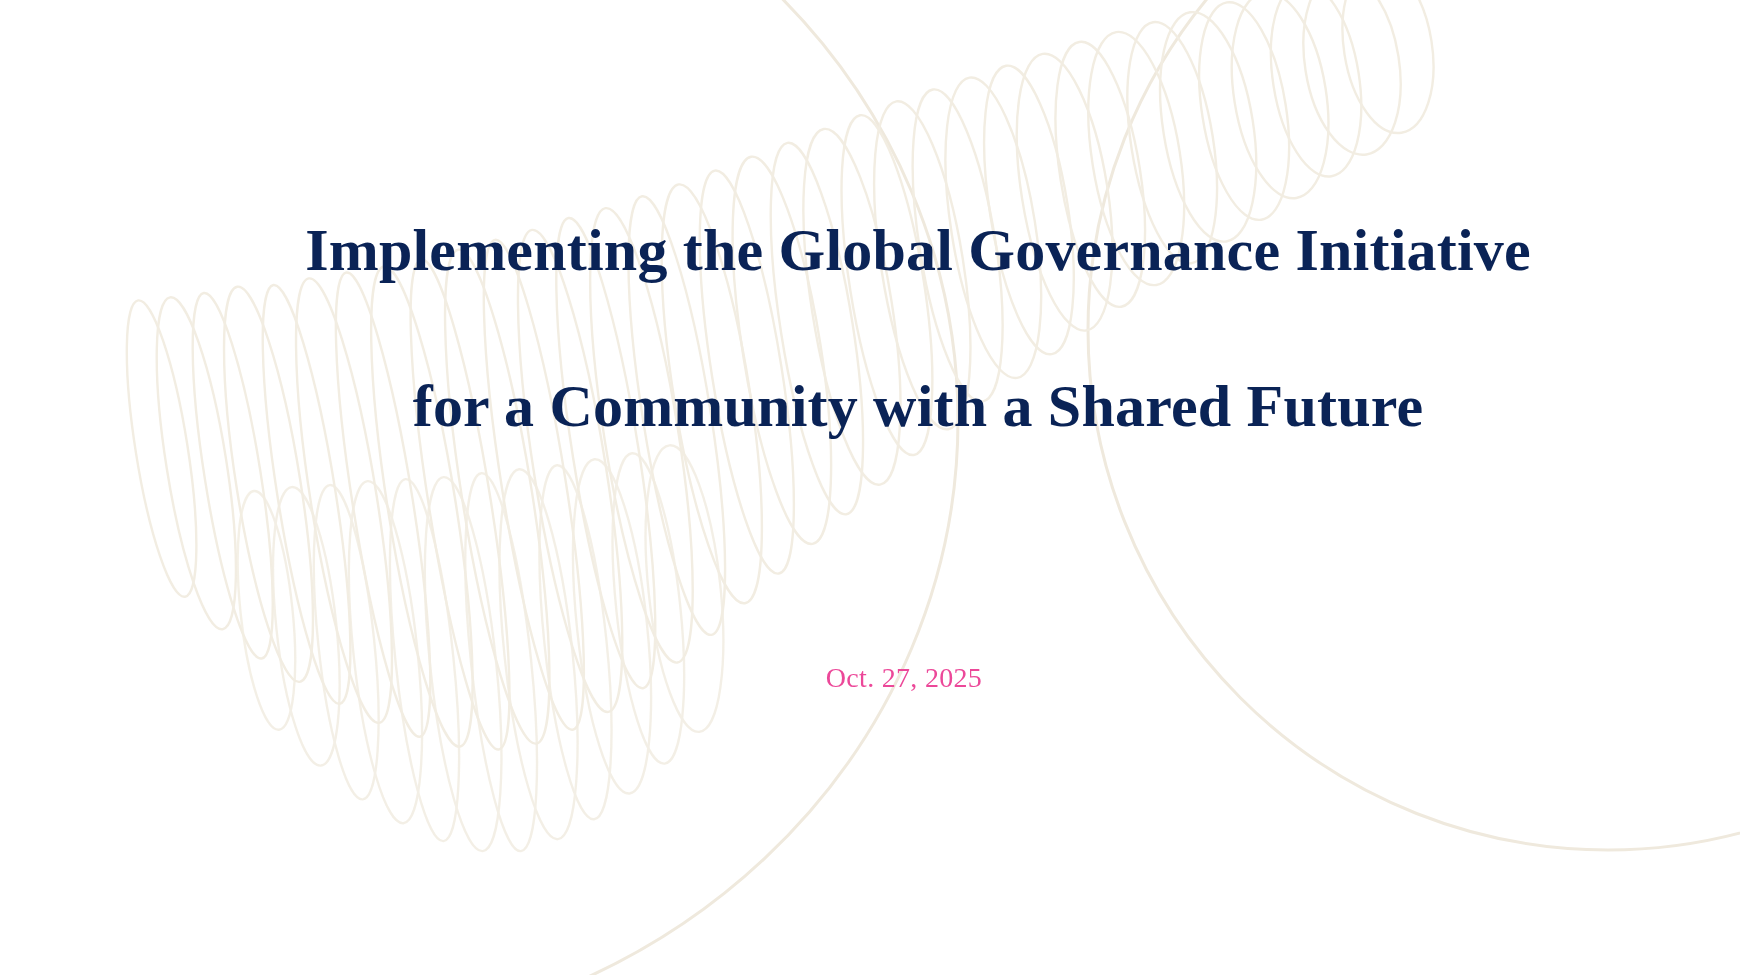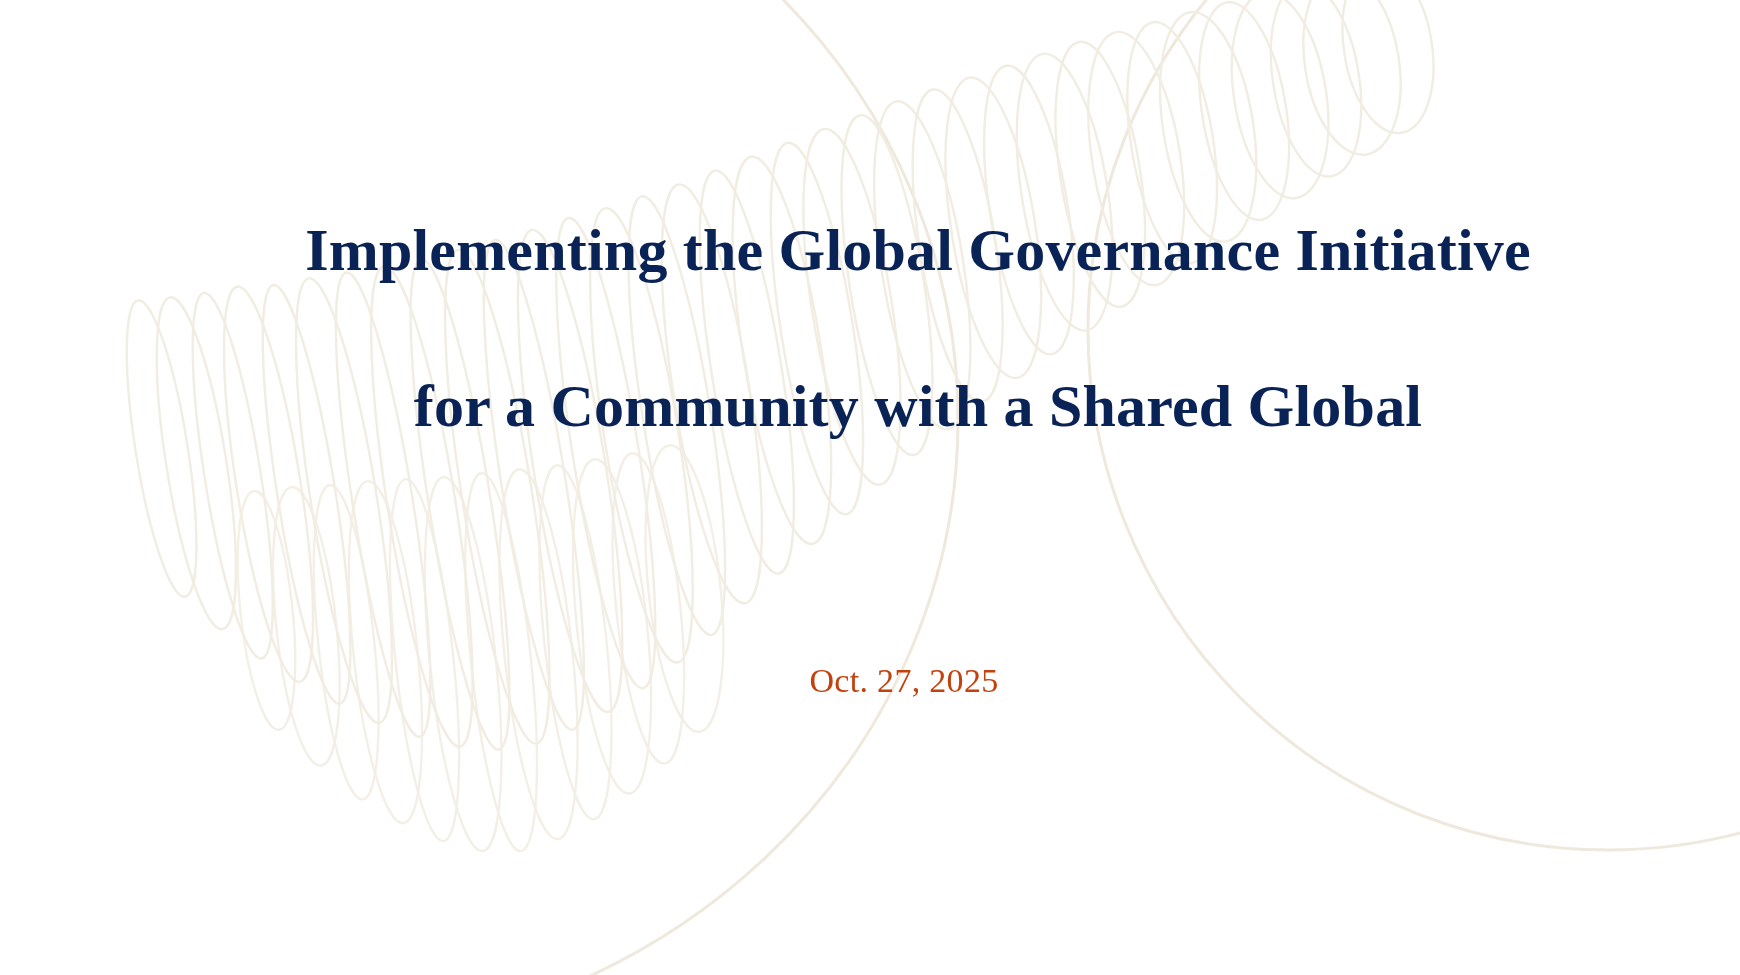--- a/index.html
+++ b/index.html
@@ -153,7 +153,7 @@
 
     <div class="title-block">
       <div class="title-line">Implementing the Global Governance Initiative</div>
-      <div class="title-line">for a Community with a Shared Global</div>
+      <div class="title-line">for a Community with a Shared Future</div>
     </div>
 
     <div class="date-block">

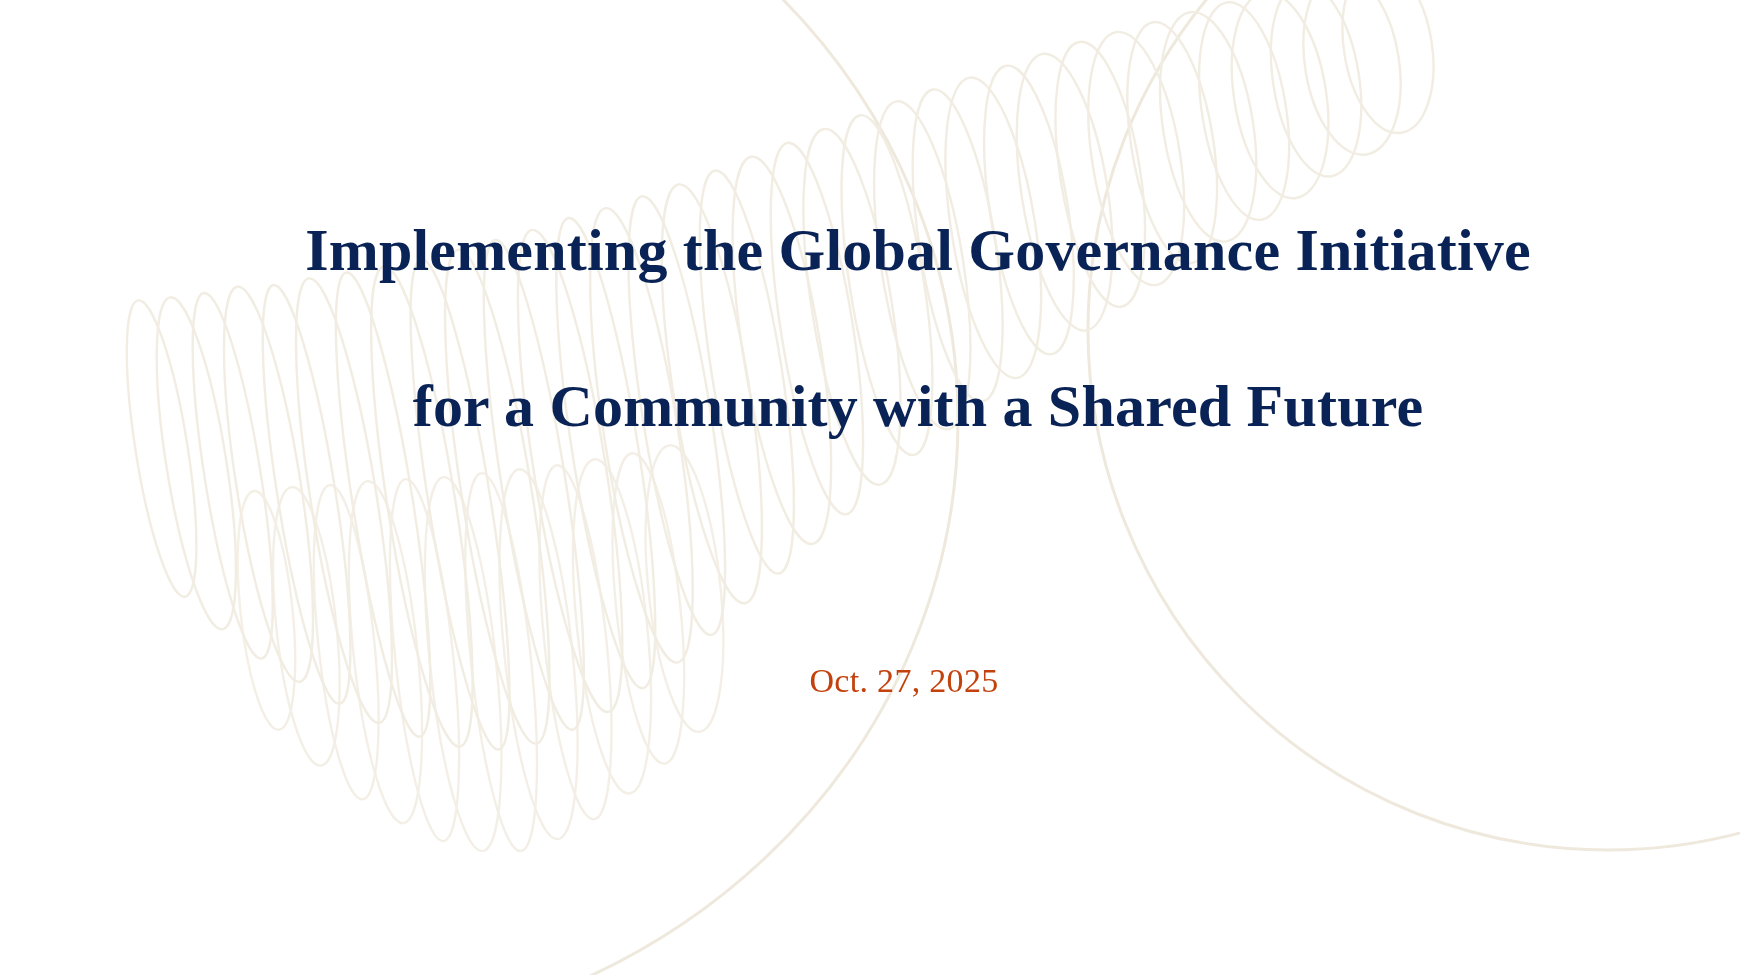--- a/index.html
+++ b/index.html
@@ -63,9 +63,9 @@
     width: 100%;
   }
   .date-text {
-    color: #c2410c;
+    color: #ec4899;
     font-family: "Liberation Serif", serif;
-    font-size: 34px;
+    font-size: 28px;
     font-weight: normal;
     letter-spacing: 0.3px;
     

